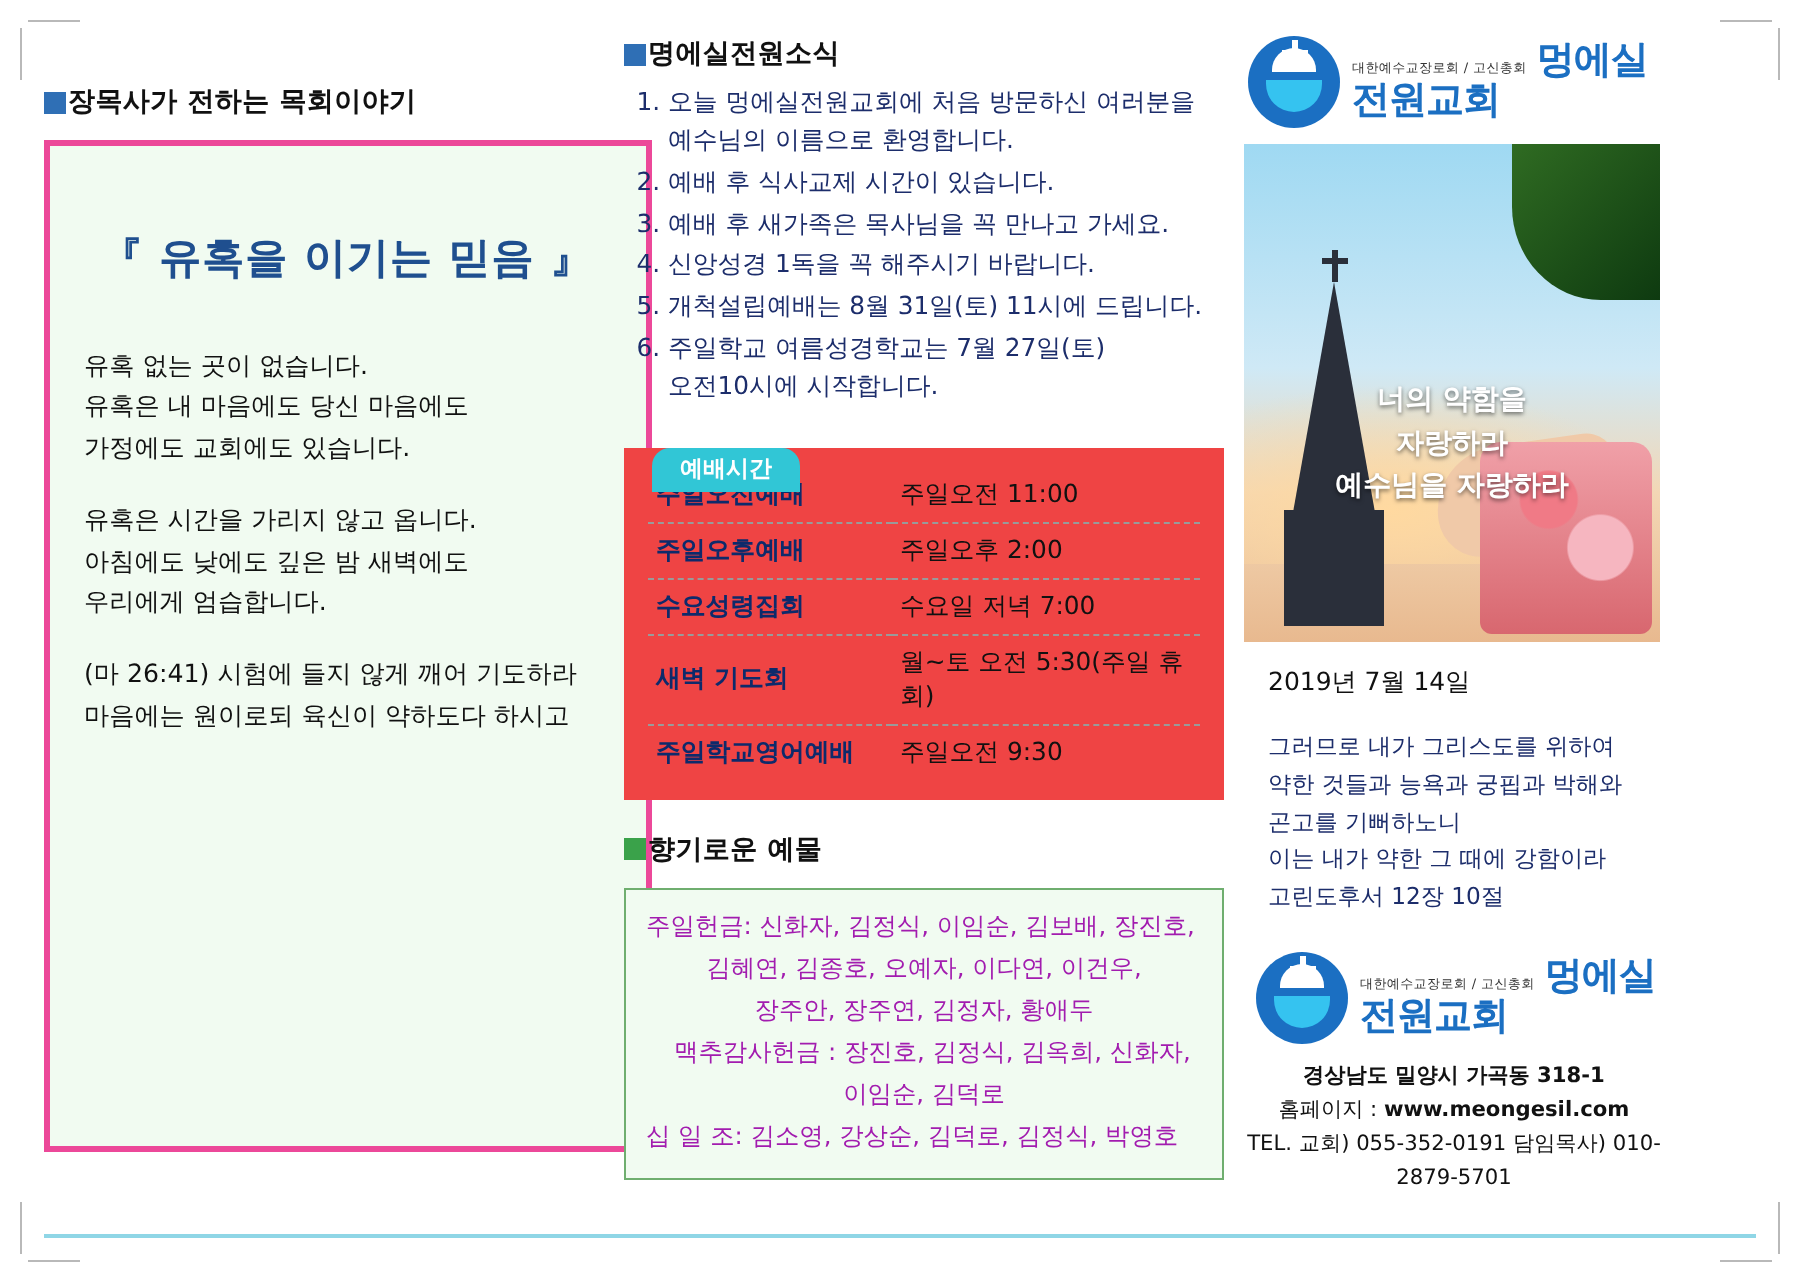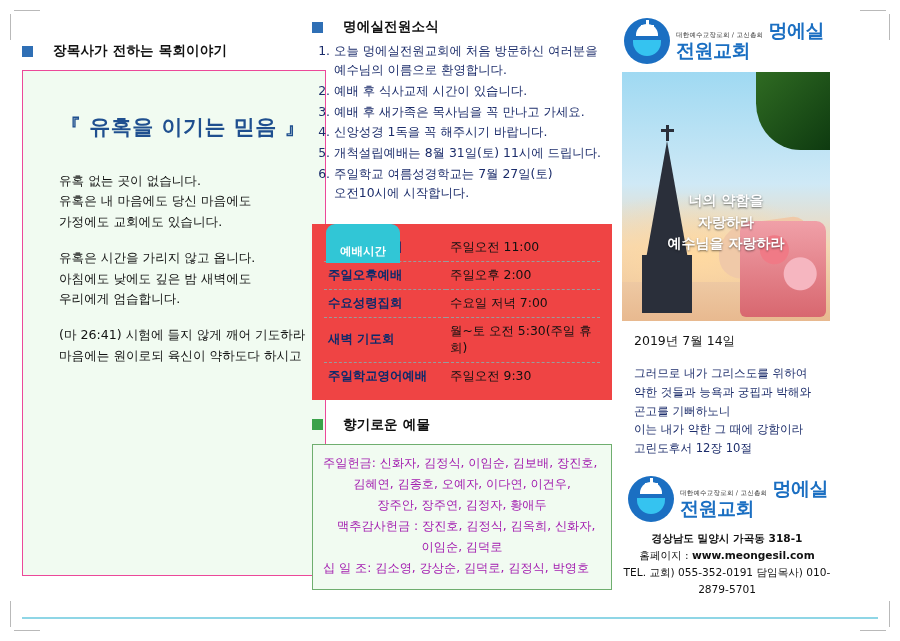--- a/index.html
+++ b/index.html
@@ -35,7 +35,7 @@
   .sec-head {
     display: flex;
     align-items: center;
-    gap: 20px;
+    gap: 1px;
     margin-bottom: 10px;
   }
   .sec-square {

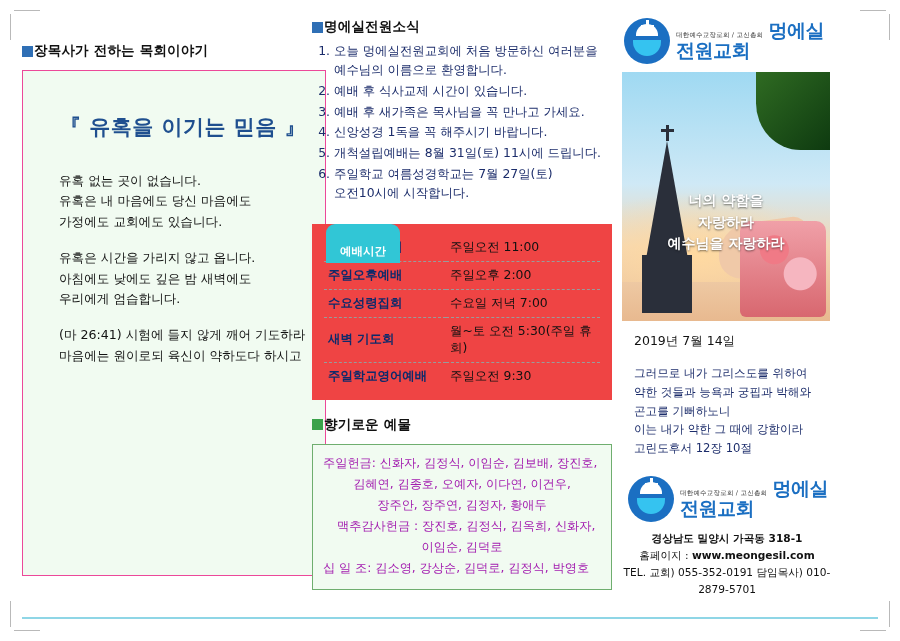--- a/index.html
+++ b/index.html
@@ -50,12 +50,12 @@
     color: #111;
   }
   .sermon-box {
-    border: 1px solid #ec4899;
+    border: 3px solid #ec4899;
     background: #f1fbf1;
     width: 304px;
     height: 506px;
     box-sizing: border-box;
-    padding: 24px 18px 10px 36px;
+    padding: 24px 18px 10px 17px;
   }
   .sermon-title {
     text-align: center;

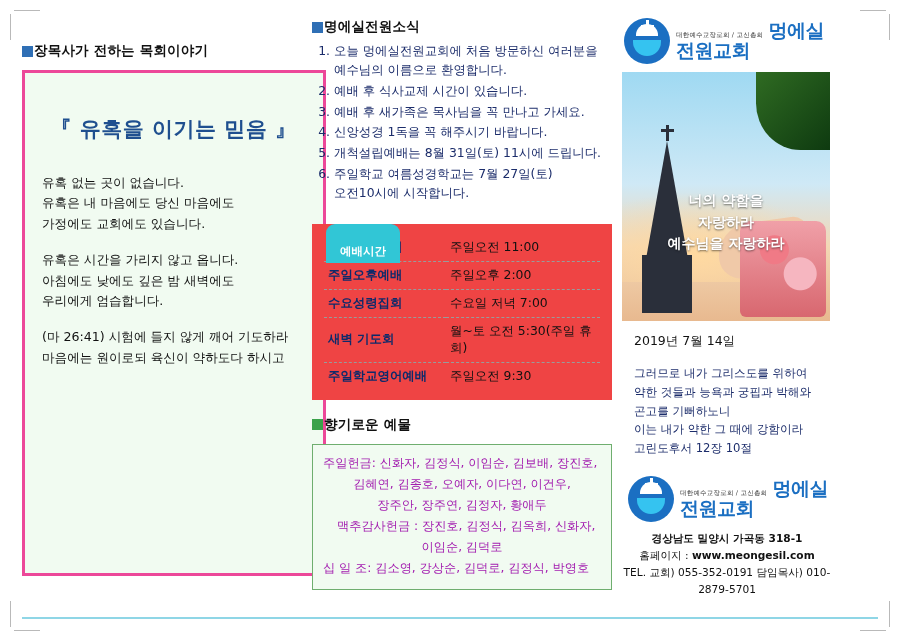--- a/index.html
+++ b/index.html
@@ -102,7 +102,7 @@
     color: #ffffff;
     font-size: 11.5px;
     font-weight: bold;
-    padding: 20px 14px 4px 14px;
+    padding: 3px 14px 4px 14px;
     border-radius: 9px 9px 0 0;
   }
   .wt-box {

